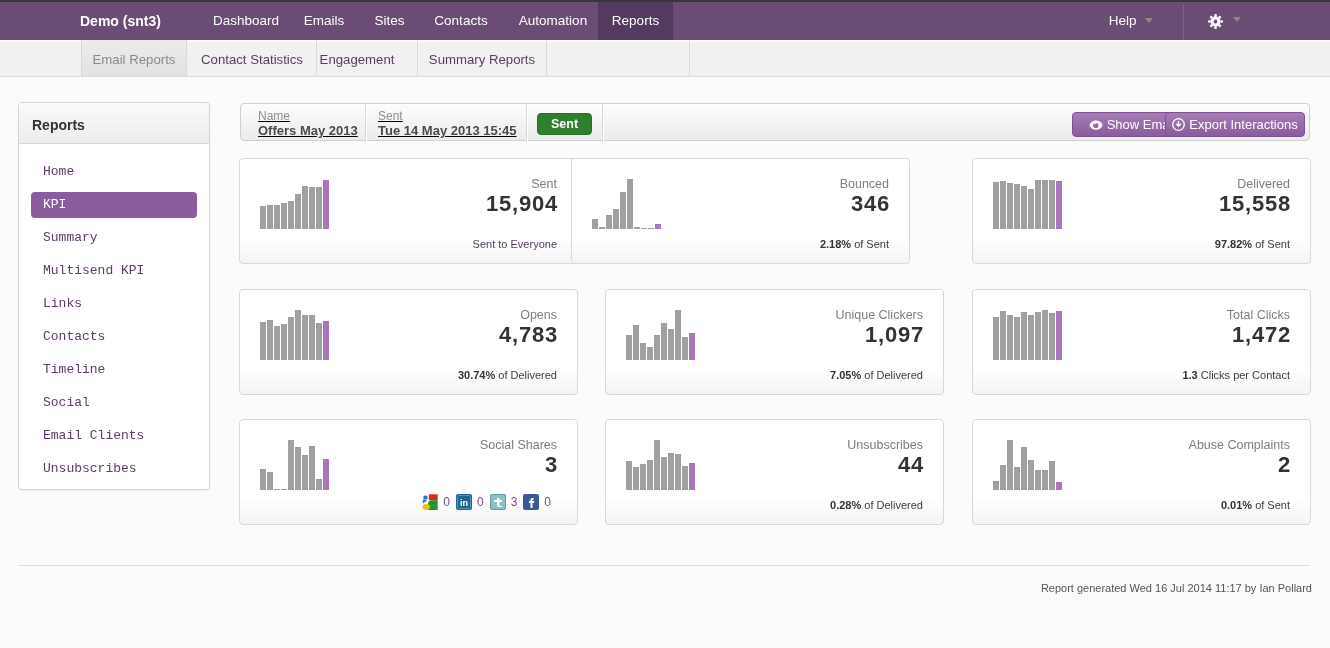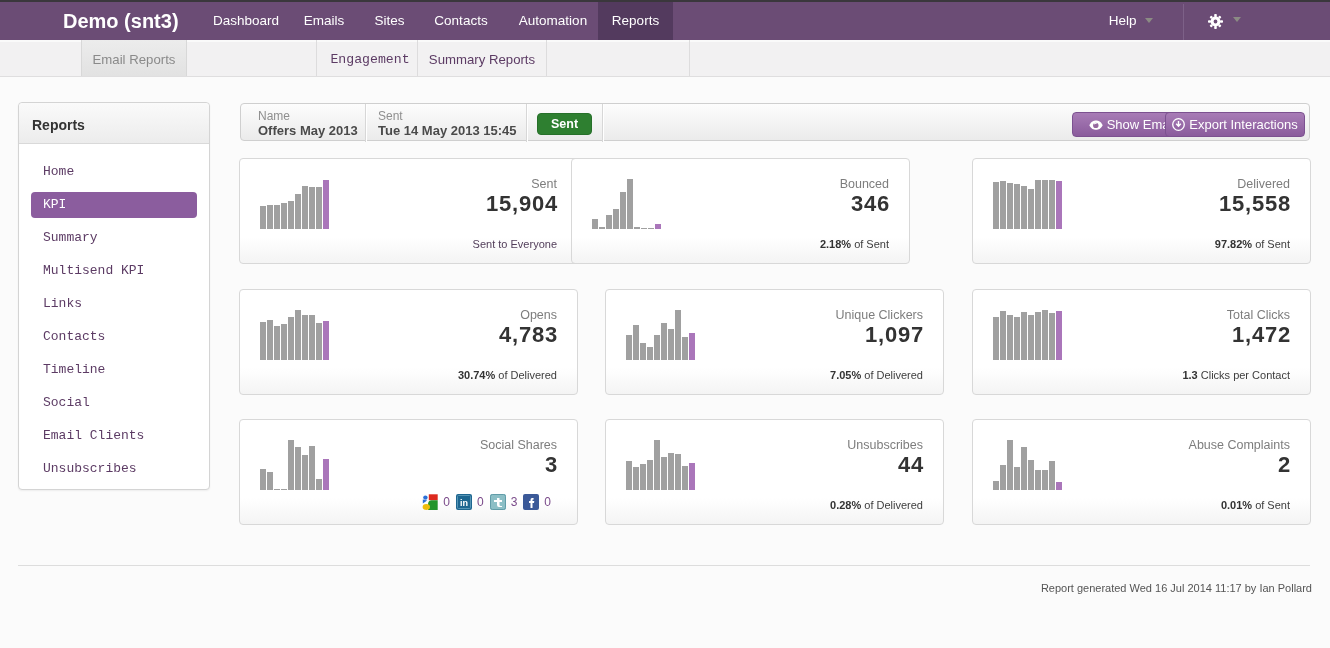--- a/index.html
+++ b/index.html
@@ -9,7 +9,7 @@
 
 #topstrip { position:absolute; left:0; top:0; width:1330px; height:2px; background:#3a373c; }
 #navbar { position:absolute; left:0; top:2px; width:1330px; height:38px; background:#6b4c75; }
-#brand { position:absolute; left:63px; top:0; height:38px; line-height:38px; color:#fff; font-size:20px; font-weight:bold; }
+#brand { position:absolute; left:80px; top:0; height:38px; line-height:38px; color:#fff; font-size:14px; font-weight:bold; }
 .navitem { position:absolute; top:0; height:38px; line-height:38px; color:#fff; font-size:13.5px; text-align:center; }
 .navitem.active { background:#533a5e; }
 .navcaret { display:inline-block; width:0; height:0; border-left:4px solid transparent; border-right:4px solid transparent; border-top:5px solid #8b8b84; vertical-align:middle; margin-left:6px; margin-top:-2px; }

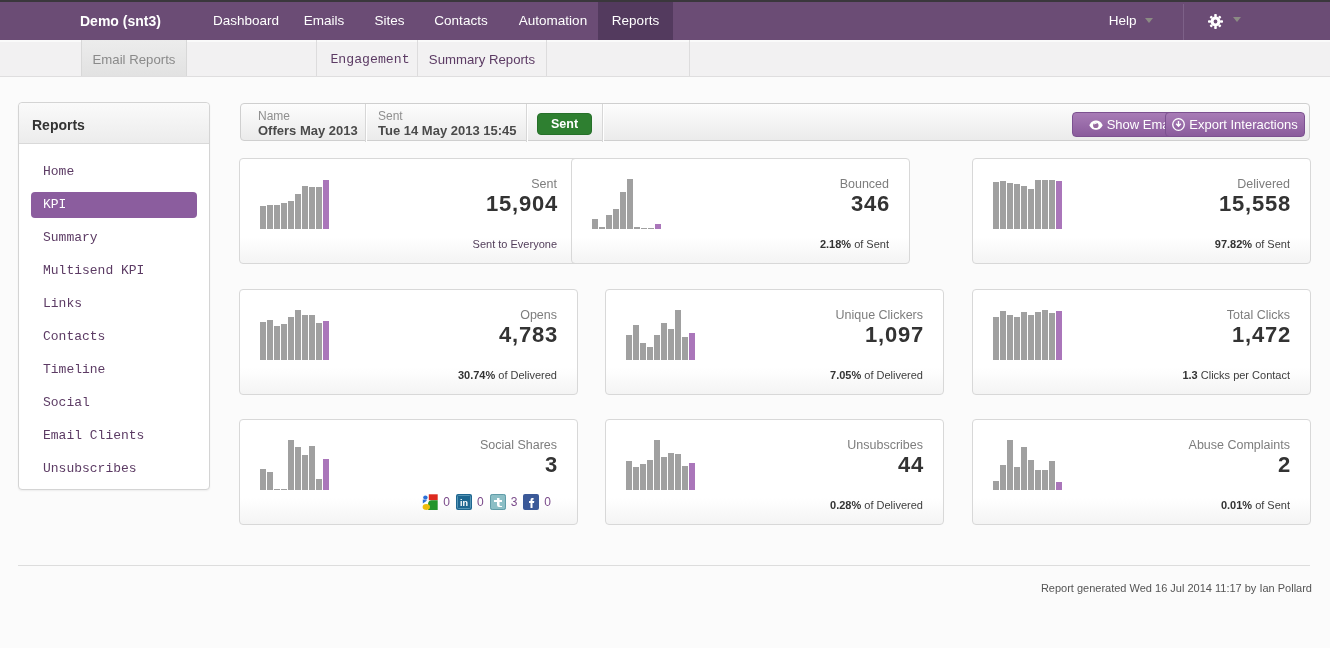--- a/index.html
+++ b/index.html
@@ -93,6 +93,7 @@
   </div>
   <div id="subnav">
     <div class="subtab active" style="left:81px;width:106px;">Email Reports</div>
+    <div class="subtab" style="left:188px;width:128px;">Contact Statistics</div>
     <div class="subsep" style="left:316px;"></div>
     <div class="subtab" style="left:320px;width:100px;font-family:Liberation Mono, monospace;">Engagement</div>
     <div class="subsep" style="left:417px;"></div>

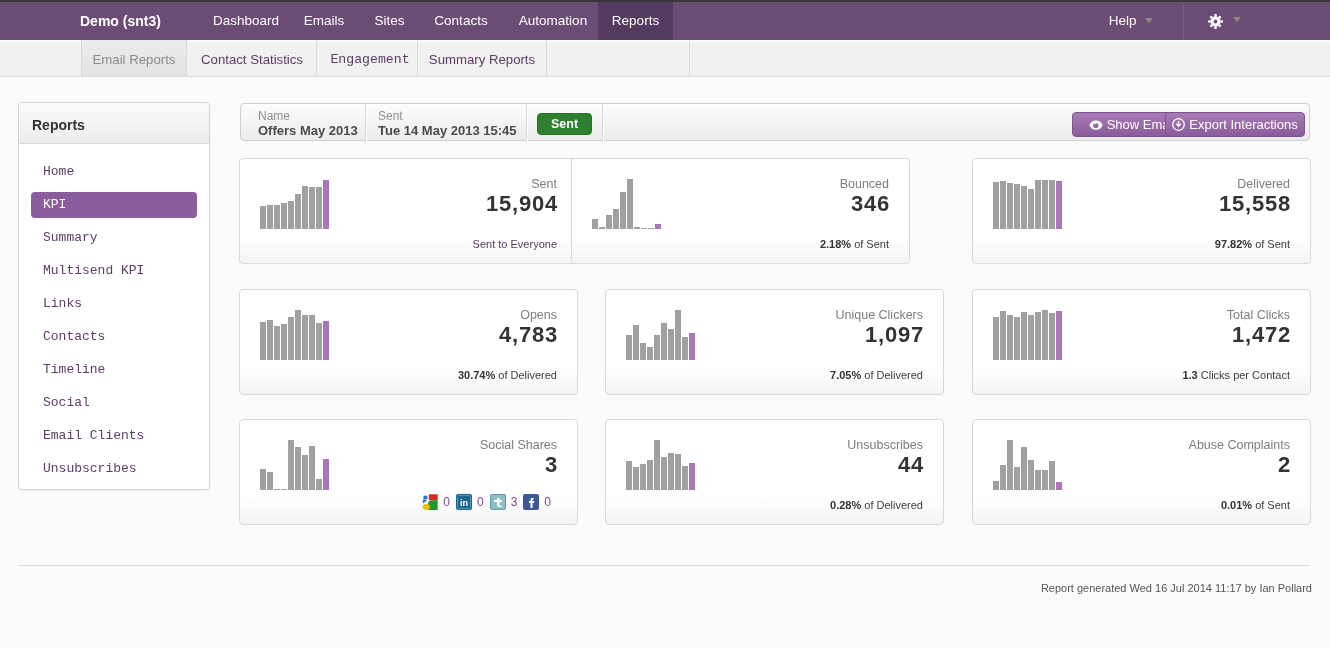--- a/index.html
+++ b/index.html
@@ -95,7 +95,7 @@
     <div class="subtab active" style="left:81px;width:106px;">Email Reports</div>
     <div class="subtab" style="left:188px;width:128px;">Contact Statistics</div>
     <div class="subsep" style="left:316px;"></div>
-    <div class="subtab" style="left:320px;width:100px;font-family:Liberation Mono, monospace;">Engagement</div>
+    <div class="subtab" style="left:307px;width:100px;">Engagement</div>
     <div class="subsep" style="left:417px;"></div>
     <div class="subtab" style="left:418px;width:128px;">Summary Reports</div>
     <div class="subsep" style="left:546px;"></div>

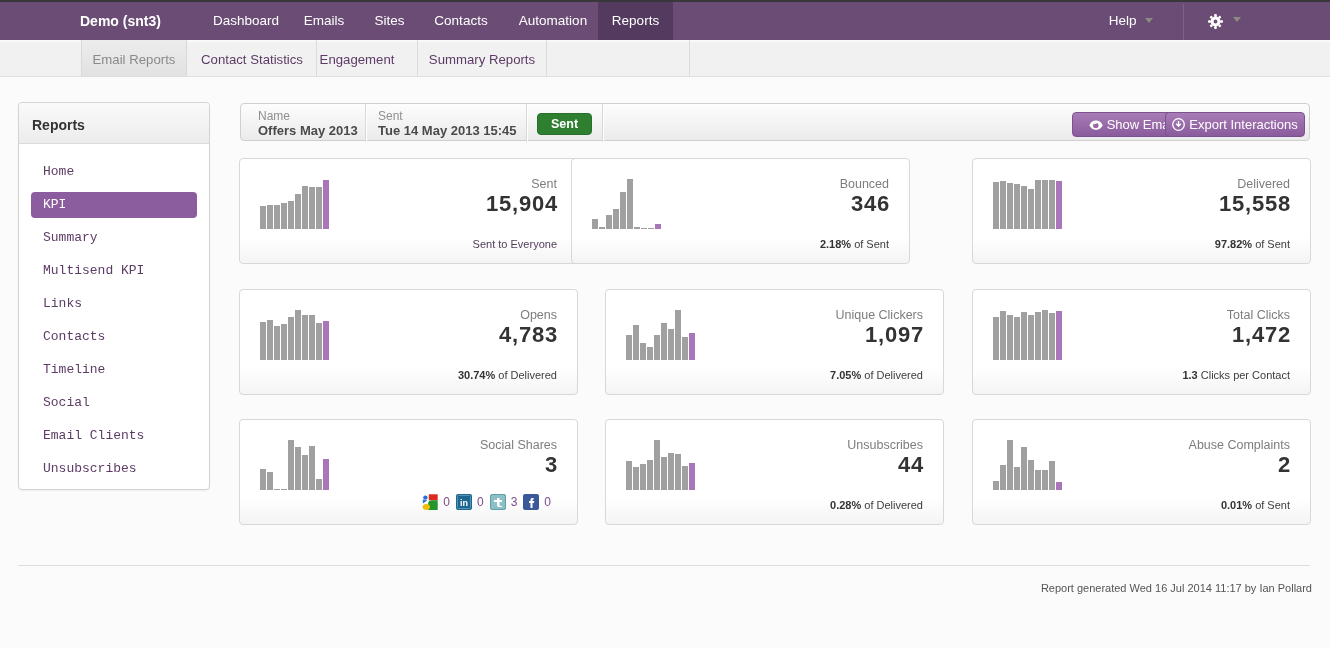--- a/index.html
+++ b/index.html
@@ -34,7 +34,7 @@
 #headbar { position:absolute; left:240px; top:103px; width:1070px; height:38px; background:linear-gradient(#fdfdfd,#ebebeb); border:1px solid #cfcfcf; border-radius:4px; }
 .hlabel { font-size:12px; color:#8f8f8f; line-height:13px; }
 .hvalue { font-size:13px; font-weight:bold; color:#4a4a4a; line-height:16px; }
-.hblock { position:absolute; top:6px; }
+.hblock { position:absolute; top:6px;text-decoration:underline; }
 .hsep { position:absolute; top:0; width:1px; height:38px; background:#d7d7d7; box-shadow:1px 0 0 #fff; }
 #sentbadge { position:absolute; left:296px; top:9px; width:55px; height:22px; background:#2e7f30; border:1px solid #27702a; border-radius:4px; color:#fff; font-size:12.5px; font-weight:bold; text-align:center; line-height:21px; }
 .pbtn { position:absolute; top:8px; height:25px; background:linear-gradient(#a87cb6,#8a5b9c); border:1px solid #7c5190; border-radius:4px; color:#fff; font-size:13px; line-height:23px; text-align:center; }

